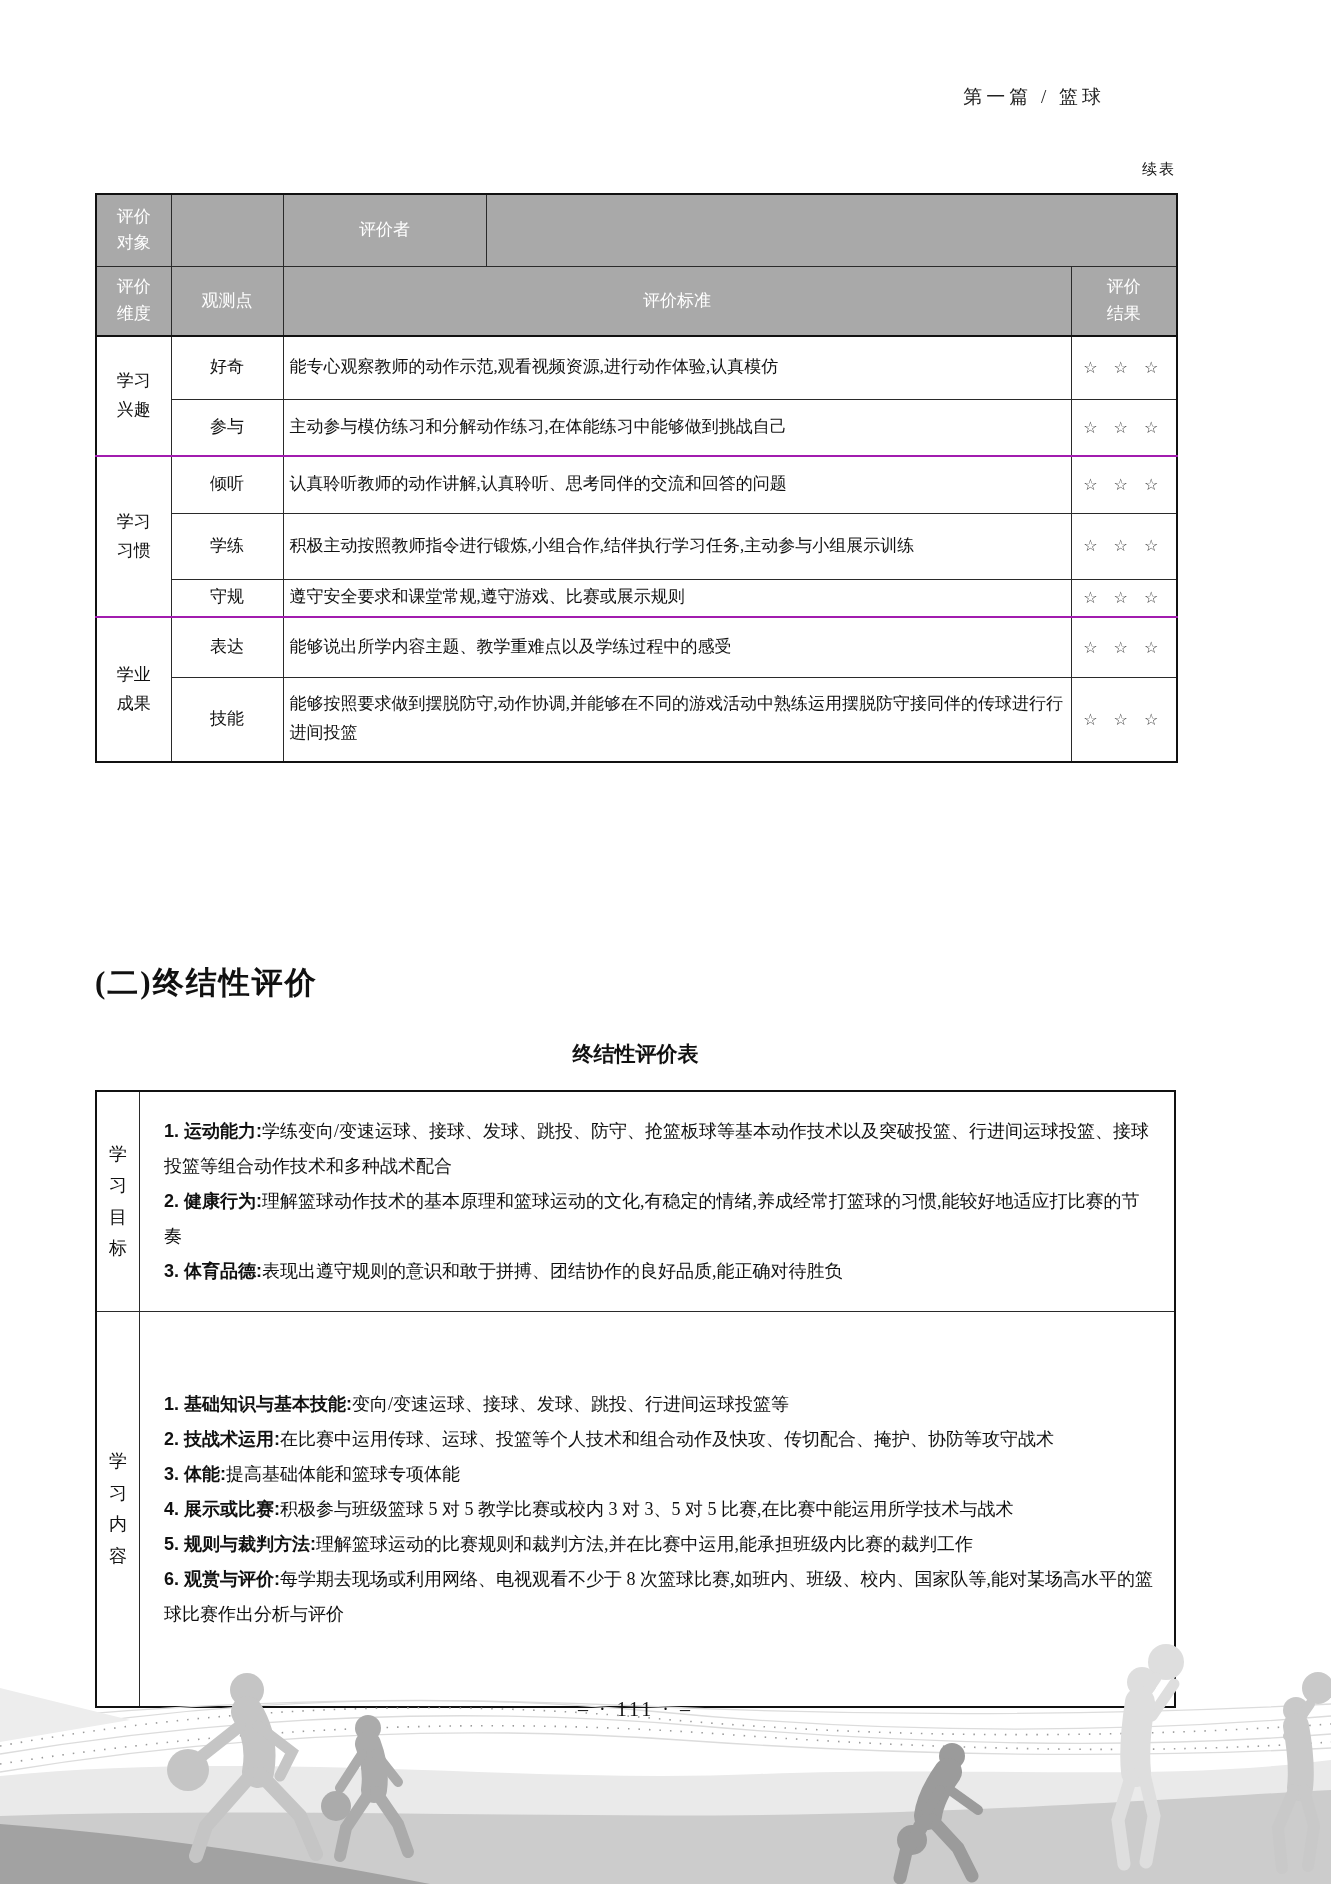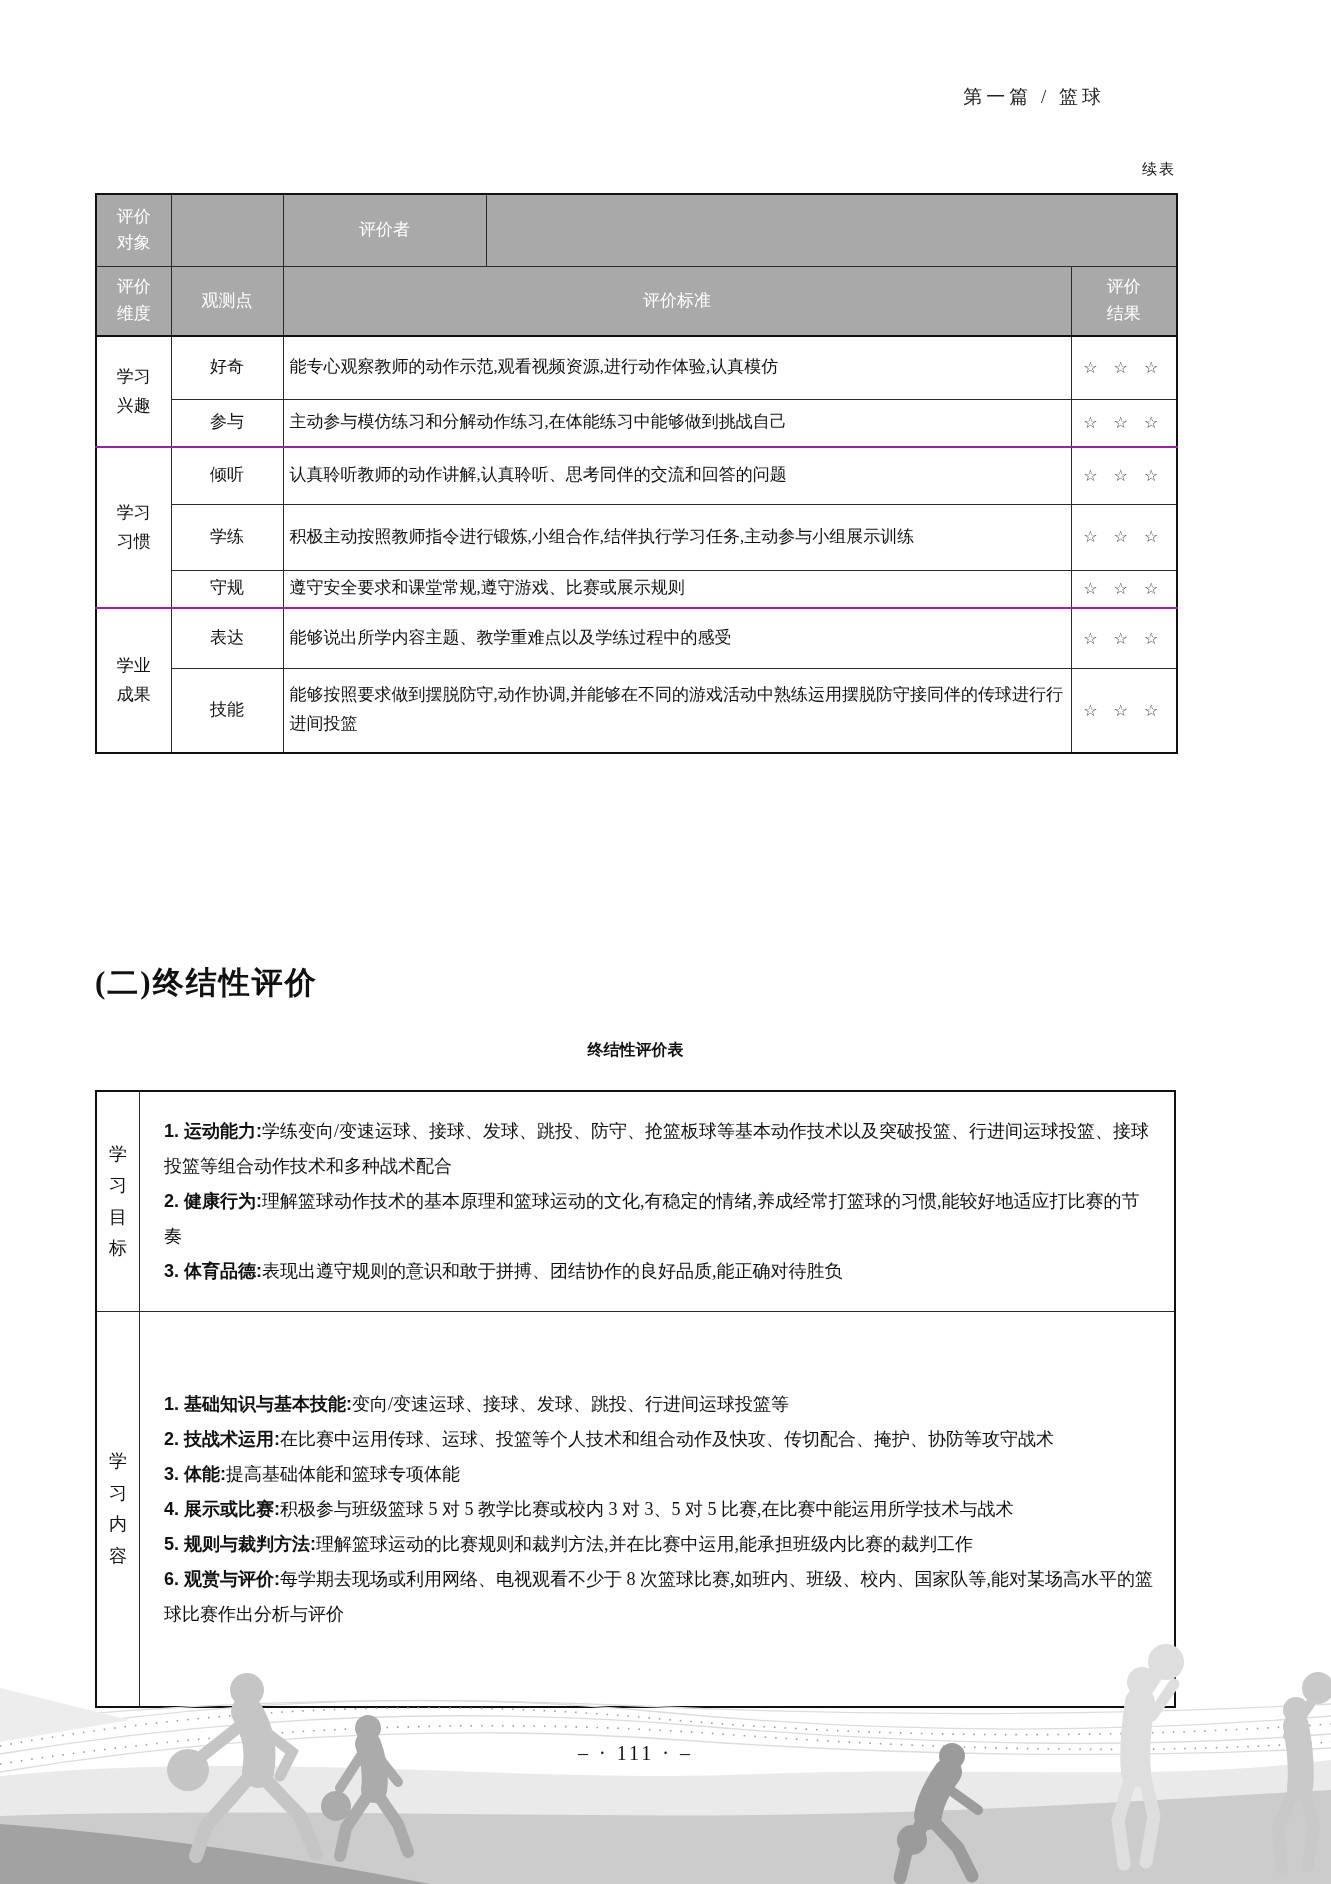--- a/index.html
+++ b/index.html
@@ -28,7 +28,7 @@
   table.eval tr.h1{height:72px;}
   table.eval tr.h2{height:70px;padding-left:21px;}
   table.eval tr.h2 td{border-bottom:2px solid #111;}
-  tr.r-curious{height:63px;} tr.r-join{height:48px;}
+  tr.r-curious{height:63px;} tr.r-join{height:57px;}
   tr.r-listen{height:57px;}  tr.r-practice{height:66px;}
   tr.r-rule{height:38px;}    tr.r-express{height:60px;}
   tr.r-skill{height:85px;}

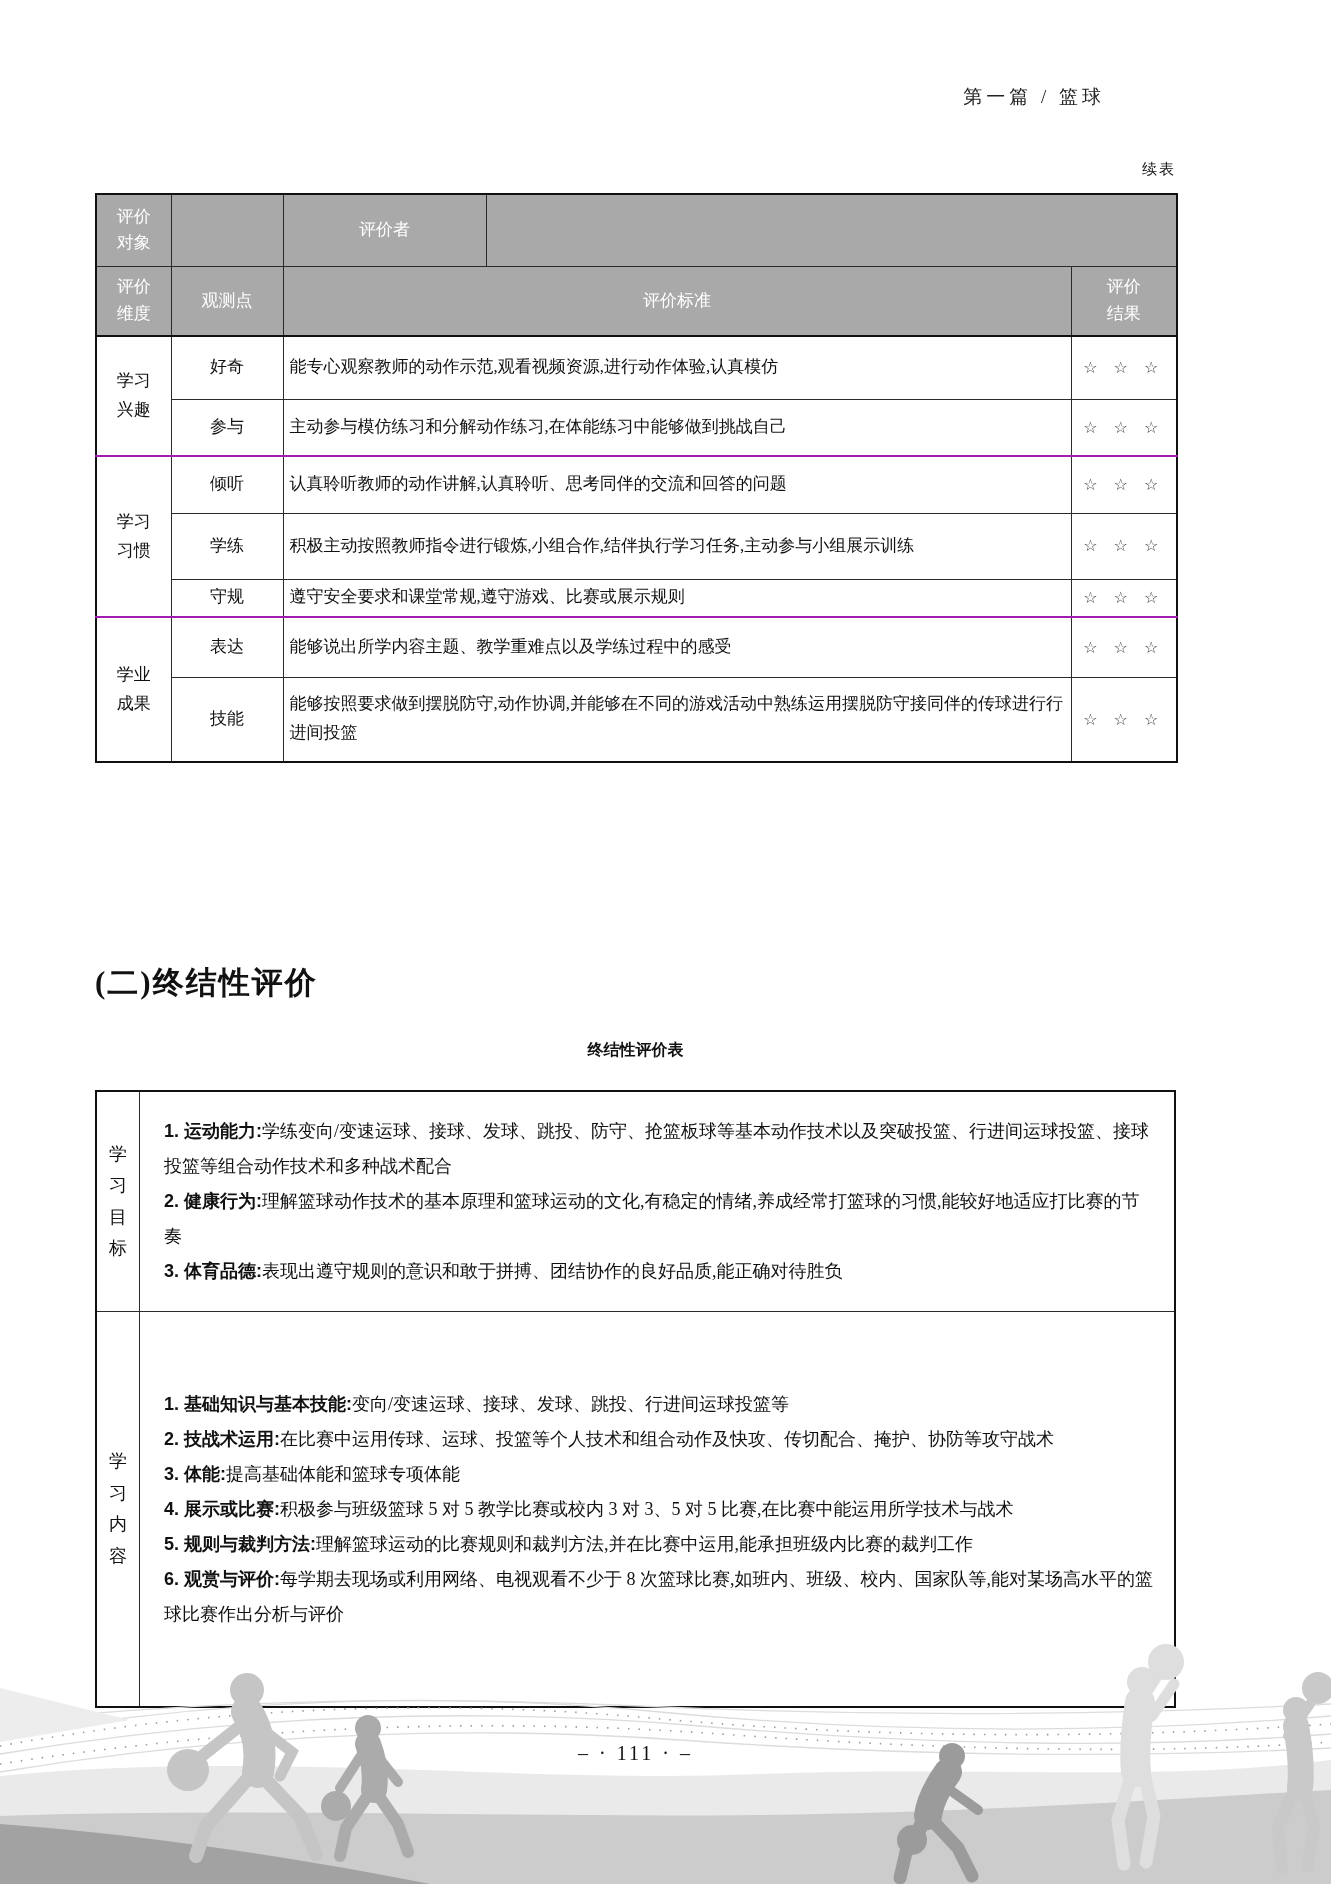--- a/index.html
+++ b/index.html
@@ -41,7 +41,7 @@
   .section-heading{top:962px;left:95px;font-size:31px;font-weight:bold;
     font-family:"Liberation Serif","DejaVu Serif",serif;letter-spacing:2px;}
   .sum-title{top:1040px;left:95px;width:1081px;text-align:center;
-    font-weight:bold;font-size:16px;
+    font-weight:bold;font-size:21px;
     font-family:Liberation Mono, monospace;}
   
   table.sum{top:1090px;left:95px;width:1081px;border-collapse:collapse;

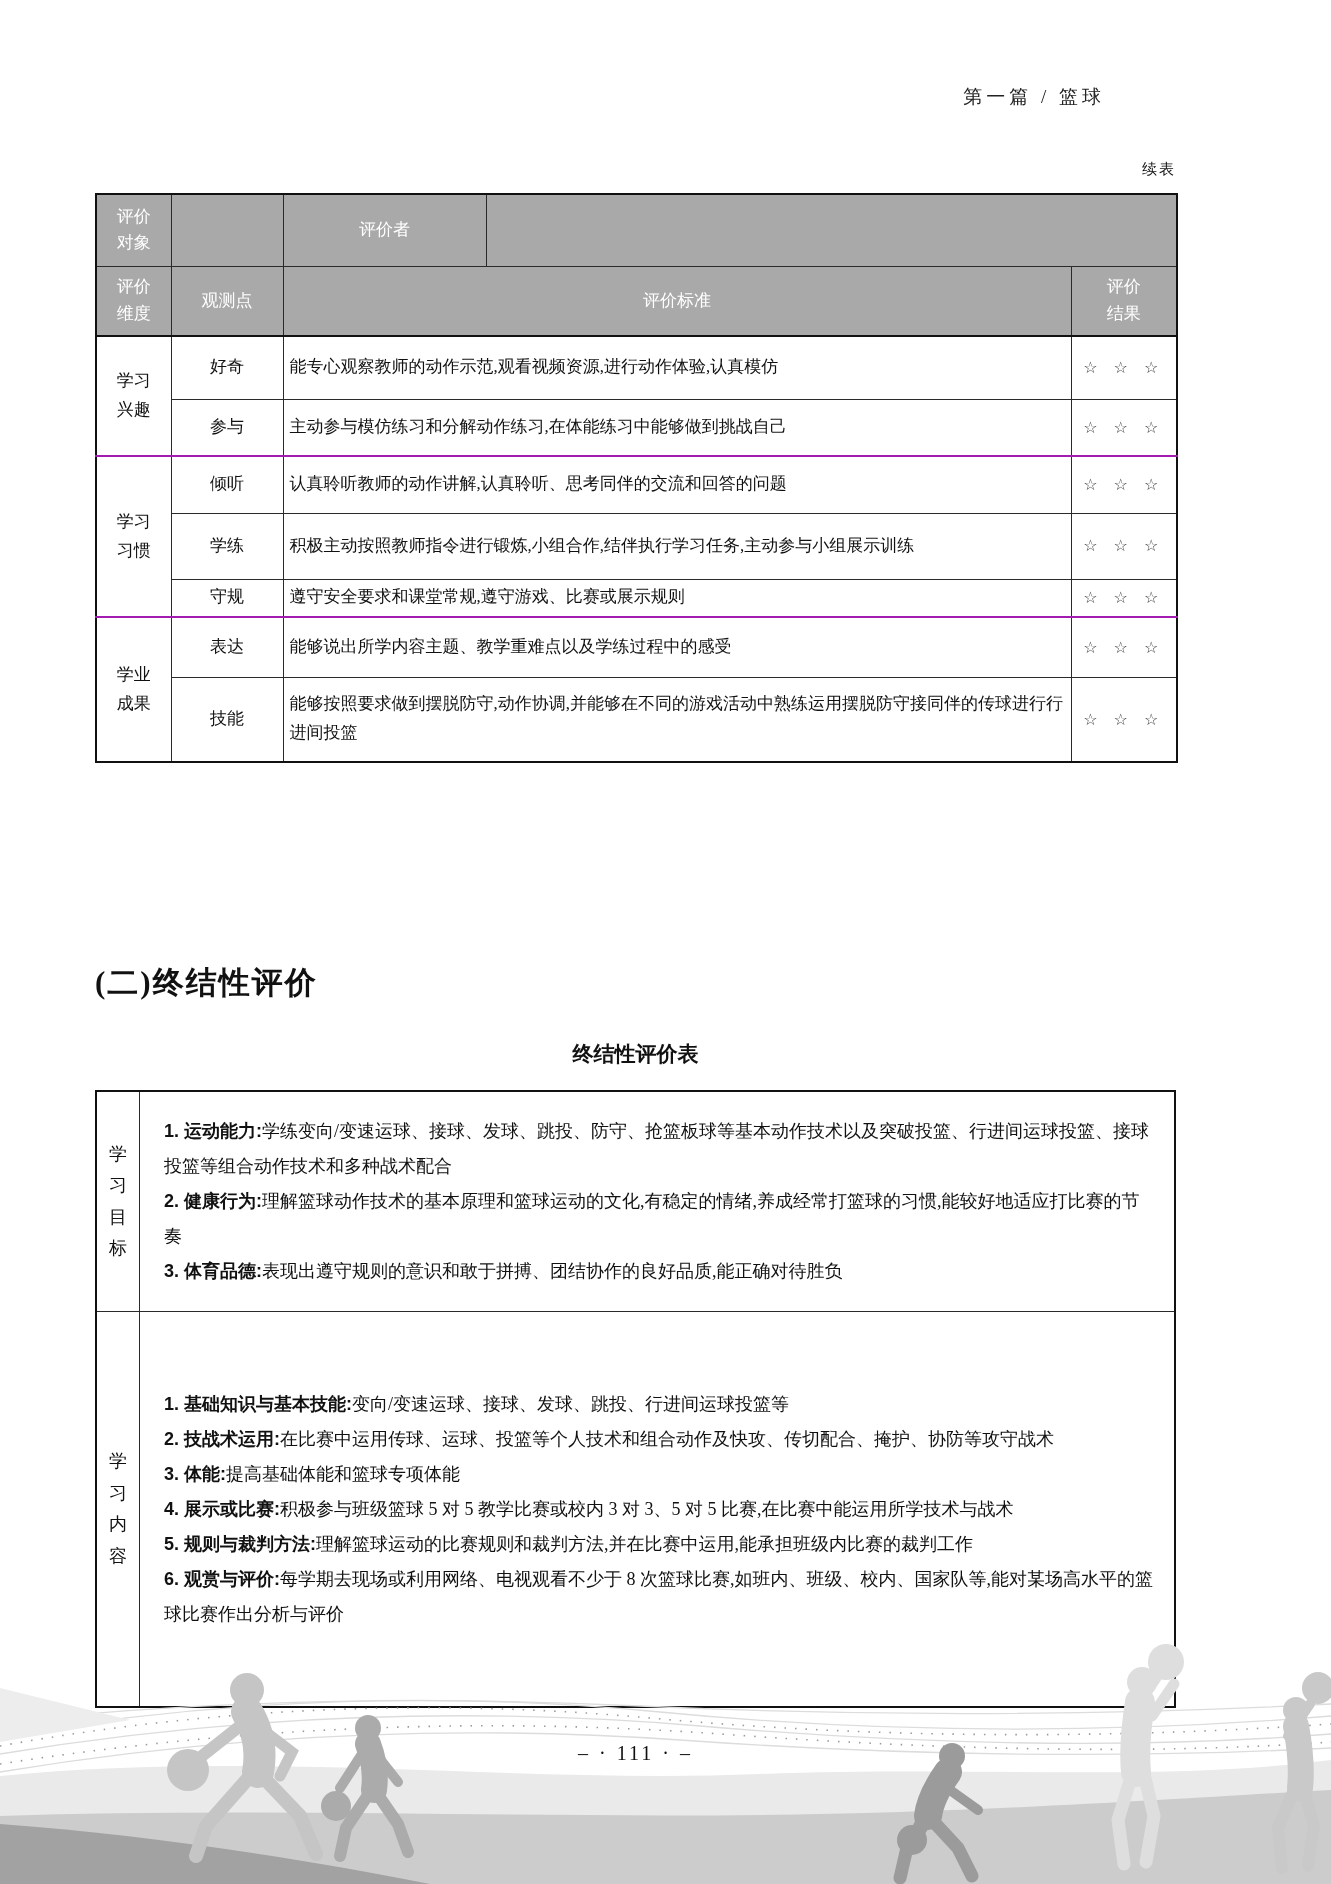--- a/index.html
+++ b/index.html
@@ -57,7 +57,7 @@
   tr.row-content td{height:370px;}
   
   .footer-art{left:0;top:1624px;width:1331px;height:260px;}
-  .page-number{top:1742px;left:95px;width:1081px;text-align:center;
+  .page-number{top:1698px;left:95px;width:1081px;text-align:center;
     font-size:20px;letter-spacing:3px;z-index:5;}
 </style>
 </head>

